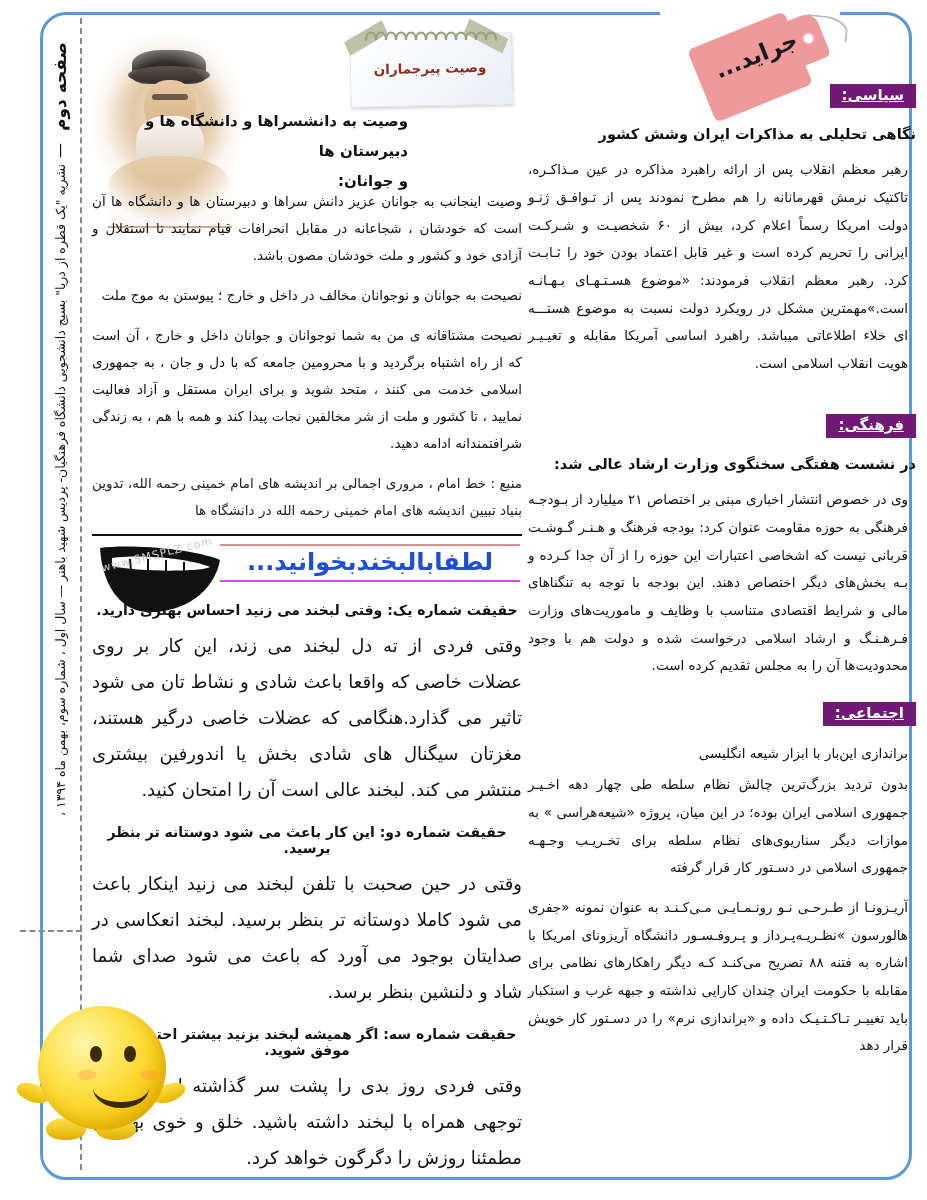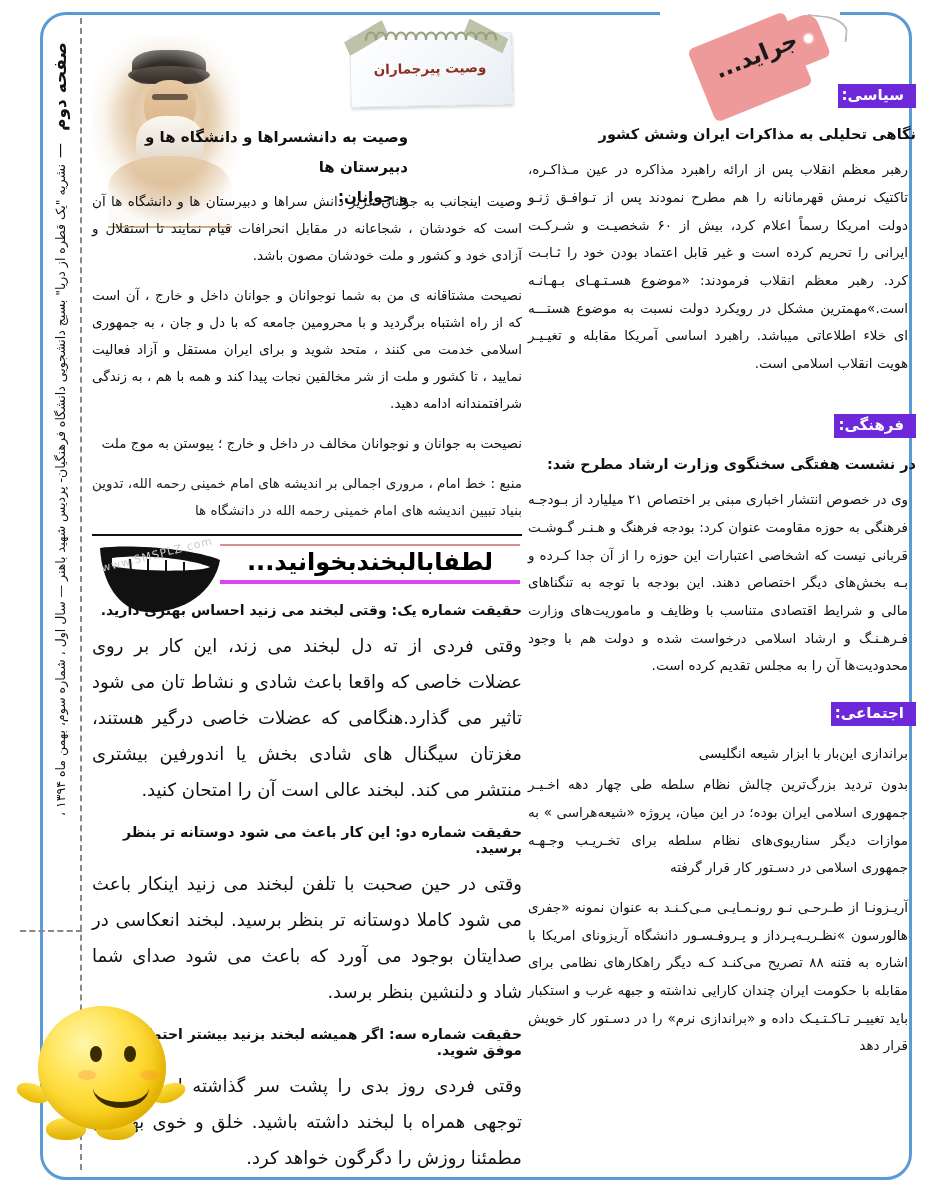--- a/index.html
+++ b/index.html
@@ -83,9 +83,10 @@
 
   
   .badge{
-    display:inline-block;background:#6d28d9;color:#ffffff;
-    font-size:15px;font-weight:bold;padding:2px 12px 3px 4px;
+    display:inline-block;background:#701a75;color:#ffffff;
+    font-size:15px;font-weight:bold;padding:2px 12px 3px 12px;
     letter-spacing:0px;line-height:1.25;
+    text-decoration:underline;
   }
   .badge-row{text-align:right;margin:0 0 14px 0;}
   .badge-row.first{margin-top:66px;}

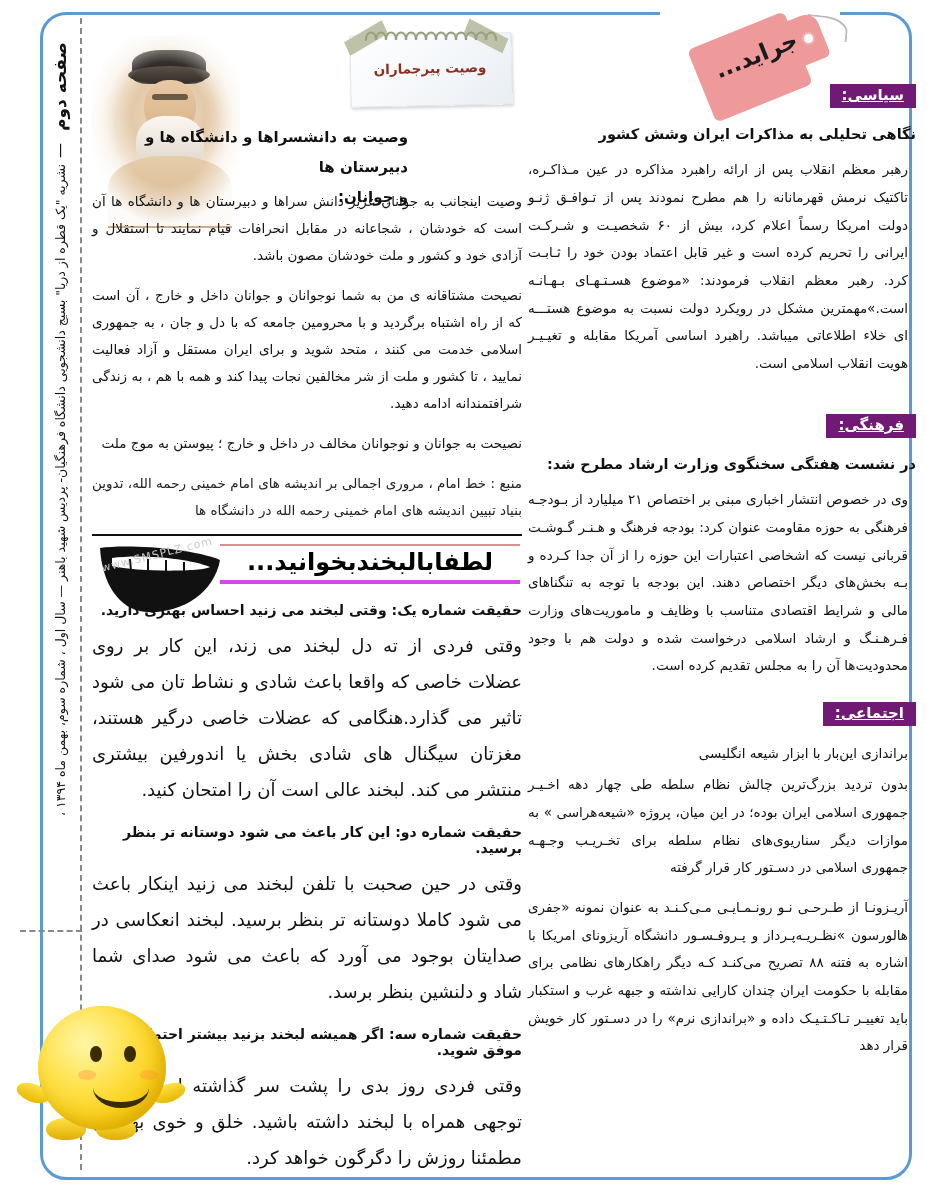--- a/index.html
+++ b/index.html
@@ -163,7 +163,7 @@
   }
 
   .imam-title{
-    position:absolute;left:0px;top:104px;width:316px;text-align:right;
+    position:absolute;left:0px;top:88px;width:316px;text-align:right;
     font-size:15px;font-weight:bold;line-height:2.0;
   }
   .imam-title .l2{display:block;}

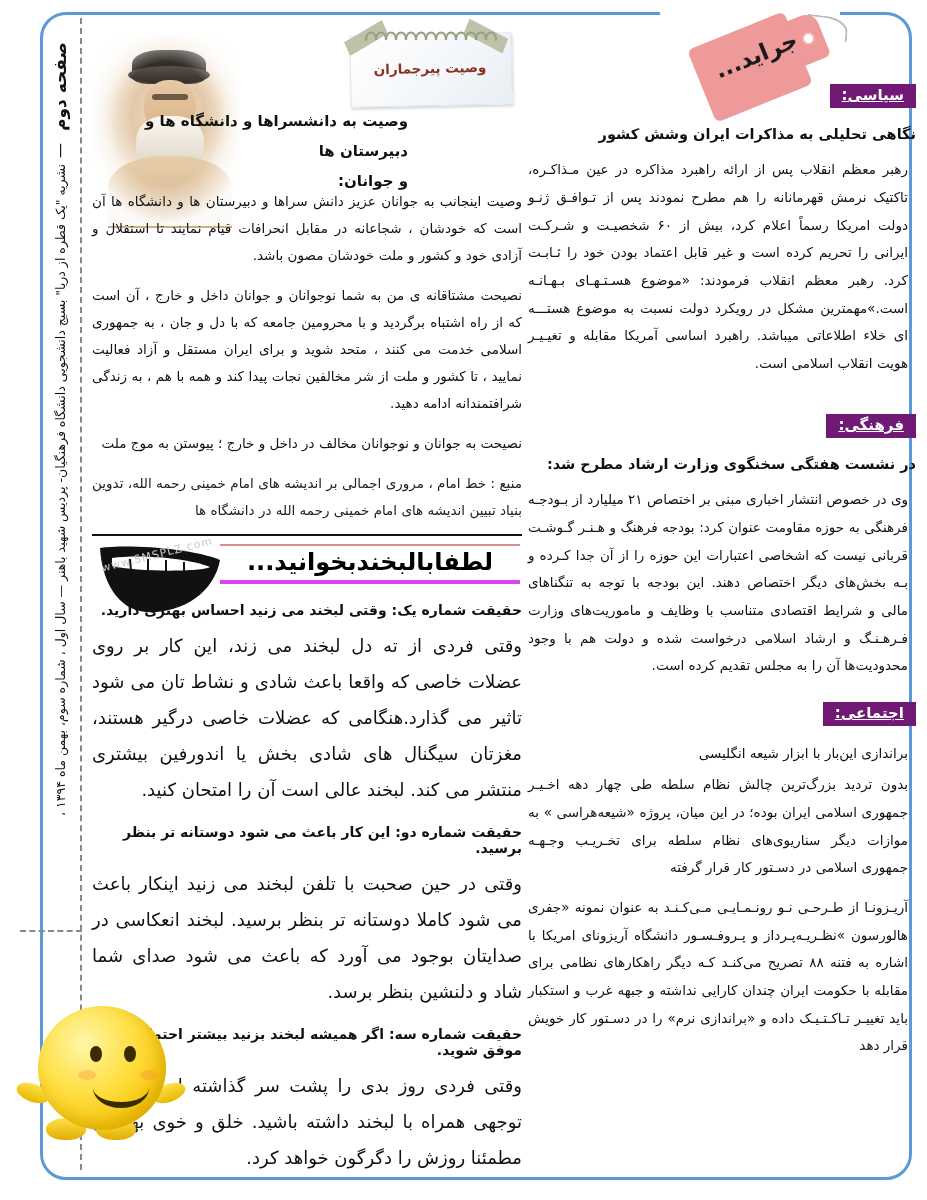--- a/index.html
+++ b/index.html
@@ -284,8 +284,8 @@
 
   <div class="left-body">
     <p>وصیت اینجانب به جوانان عزیز دانش سراها و دبیرستان ها و دانشگاه ها آن است که خودشان ، شجاعانه در مقابل انحرافات قیام نمایند تا استقلال و آزادی خود و کشور و ملت خودشان مصون باشد.</p>
+    <p>نصیحت به جوانان و نوجوانان مخالف در داخل و خارج ؛ پیوستن به موج   ملت</p>
     <p>نصیحت مشتاقانه ی من به شما نوجوانان و جوانان داخل و خارج ، آن است که  از راه اشتباه برگردید و با محرومین جامعه که با دل و جان ، به جمهوری  اسلامی خدمت می کنند ، متحد شوید و برای ایران مستقل و آزاد فعالیت نمایید ، تا کشور و ملت از شر مخالفین نجات پیدا کند و همه با هم ، به زندگی شرافتمندانه  ادامه دهید.</p>
-    <p>نصیحت به جوانان و نوجوانان مخالف در داخل و خارج ؛ پیوستن به موج   ملت</p>
     <p class="source-line">منبع : خط امام ، مروری اجمالی بر اندیشه های امام خمینی رحمه الله، تدوین بنیاد تبیین اندیشه های امام خمینی رحمه الله در دانشگاه ها</p>
   </div>
 </div>

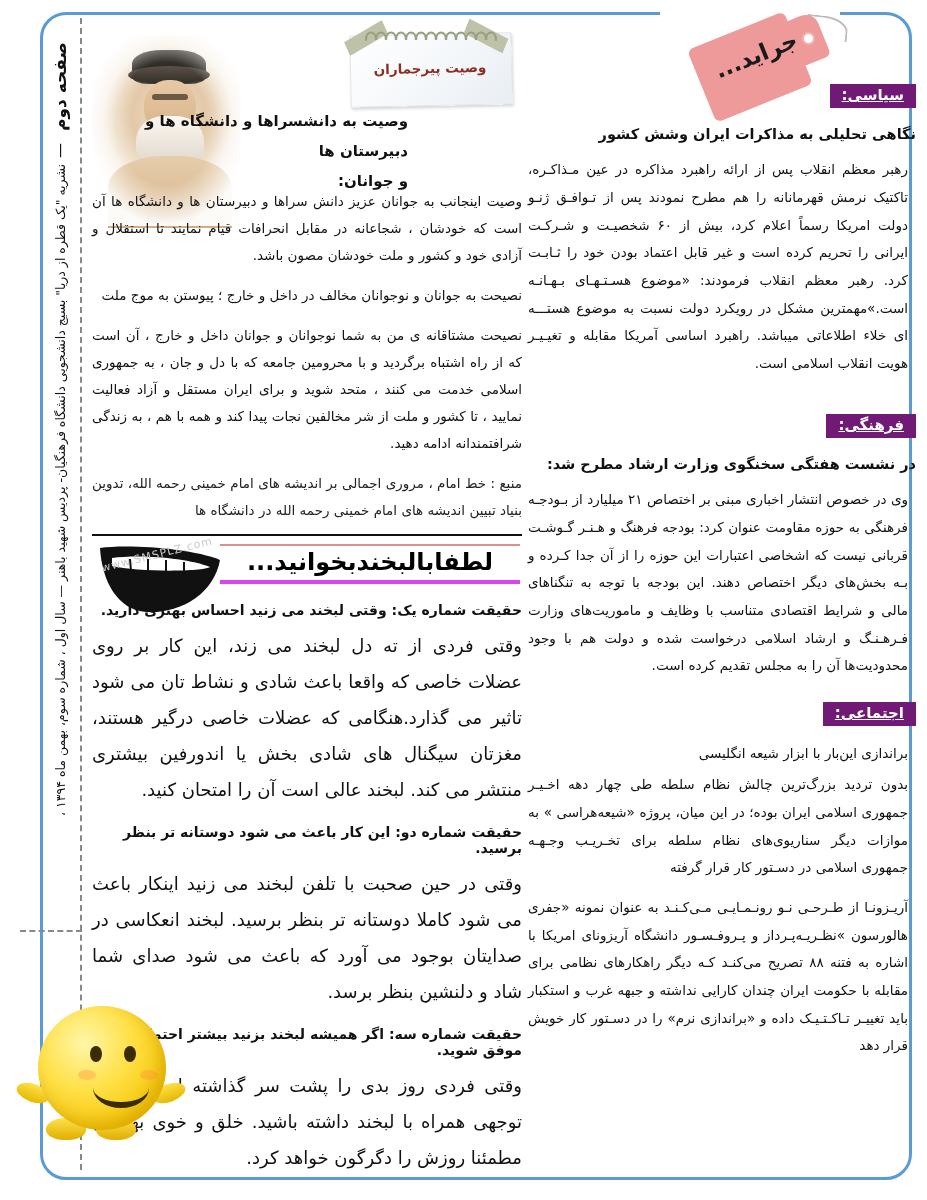--- a/index.html
+++ b/index.html
@@ -344,7 +344,7 @@
   <div class="badge-row" style="margin-top:36px;">
     <span class="badge">فرهنگی:</span>
   </div>
-  <div class="sub-head">در نشست هفتگی سخنگوی وزارت ارشاد مطرح شد:</div>
+  <div class="sub-head">در نشست هفتگی سخنگوی وزارت ارشاد عالی شد:</div>
   <p class="body-p">وی در خصوص انتشار اخباری مبنی بر اختصاص ۲۱ میلیارد از  بـودجـه فرهنگی به حوزه مقاومت عنوان کرد: بودجه فرهنگ و هـنـر  گـوشـت قربانی نیست که اشخاصی اعتبارات این حوزه را از آن جدا کـرده و  بـه بخش‌های دیگر اختصاص دهند. این بودجه با توجه به تنگناهای مالی و شرایط اقتصادی متناسب با وظایف و ماموریت‌های وزارت فـرهـنـگ  و ارشاد اسلامی درخواست شده و دولت هم با وجود محدودیت‌ها آن را به مجلس تقدیم کرده است.</p>
 
   <div class="badge-row" style="margin-top:22px;">

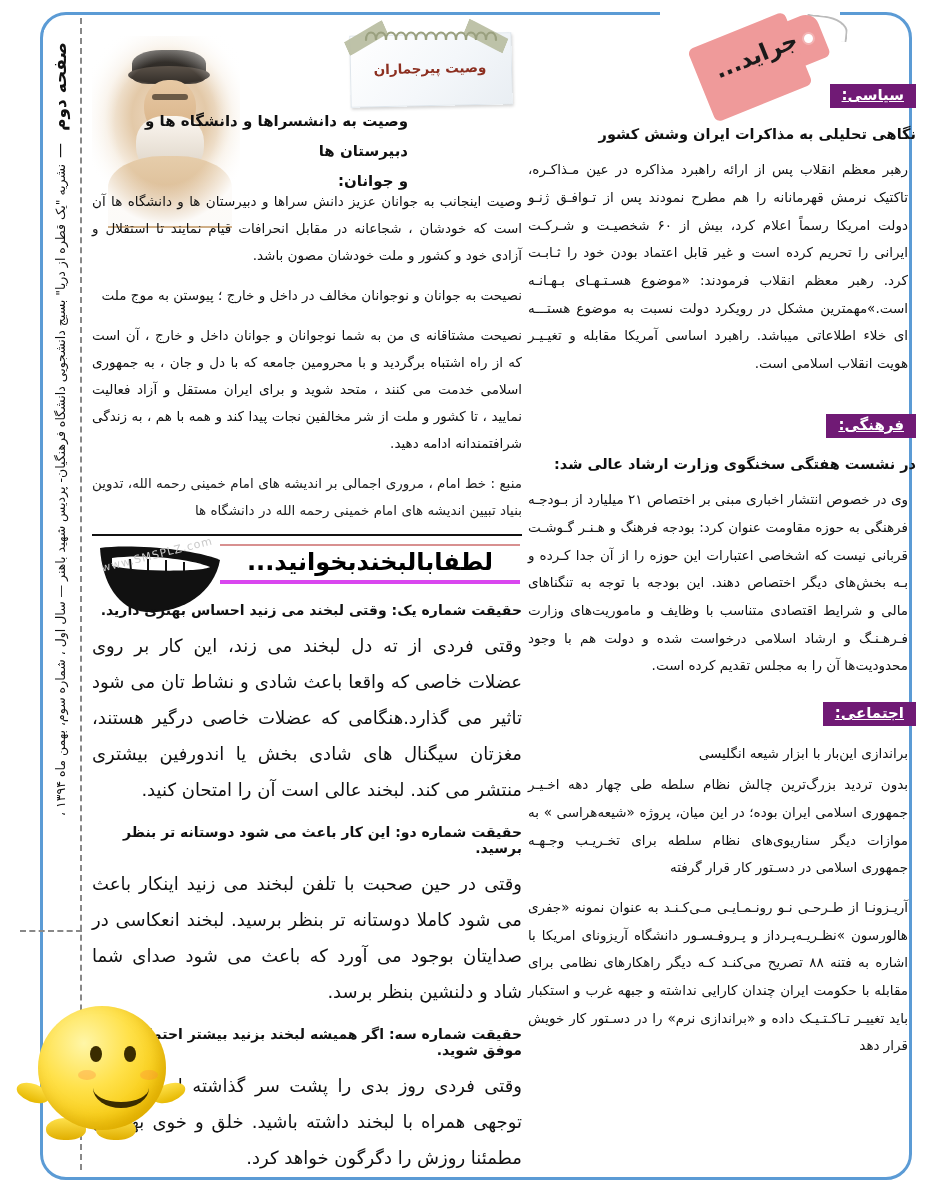--- a/index.html
+++ b/index.html
@@ -184,8 +184,8 @@
   }
   .smile-head{
     position:absolute;left:220px;top:544px;width:300px;text-align:center;
-    font-size:24px;font-weight:bold;color:#000000;
-    border-top:2px solid #d89090;border-bottom:4px solid #d946ef;
+    font-size:24px;font-weight:bold;color:#1d4ed8;
+    border-top:2px solid #d89090;border-bottom:2px solid #d946ef;
     padding:2px 0 4px 0;letter-spacing:-1px;
   }
   .big-smile{

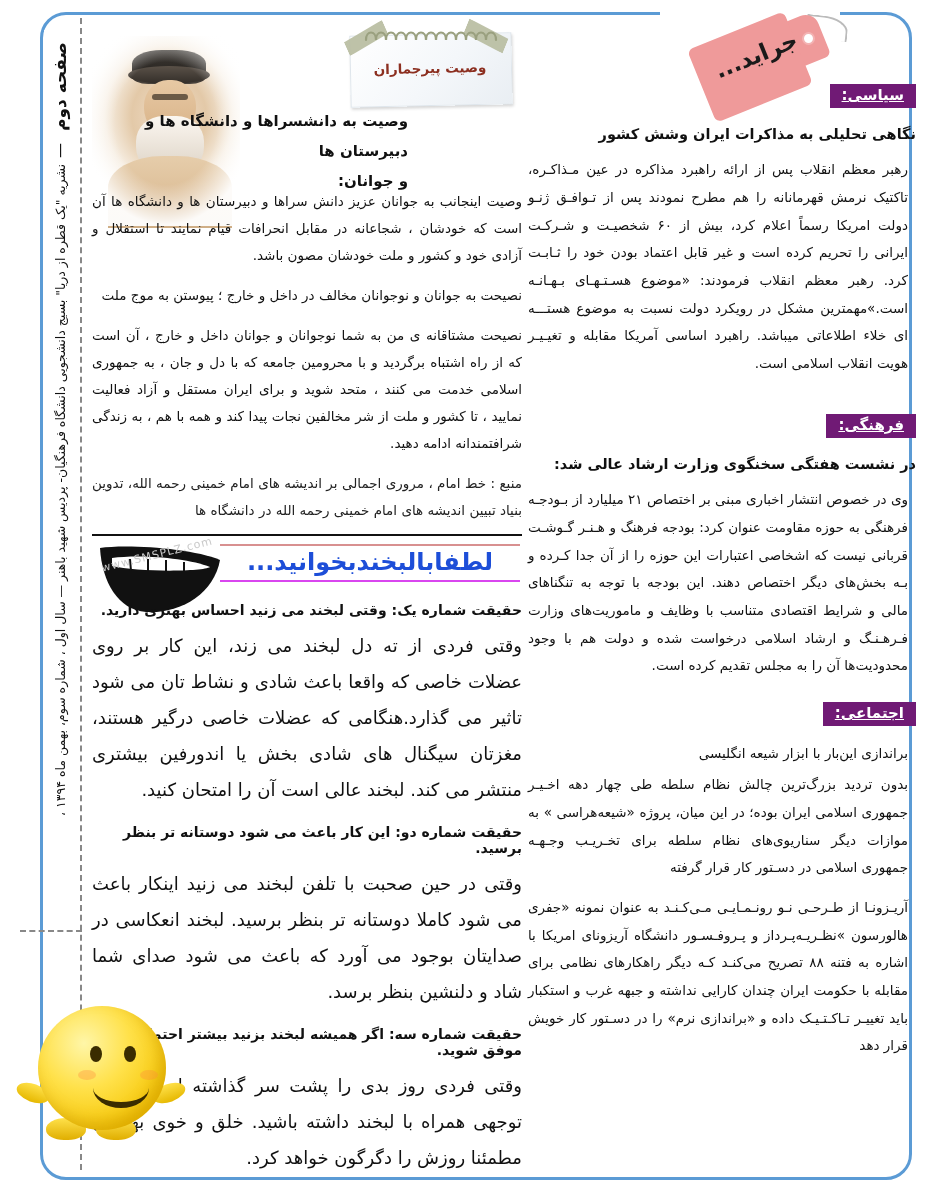--- a/index.html
+++ b/index.html
@@ -197,7 +197,7 @@
   }
 
   .fact-head{
-    font-size:14px;font-weight:bold;text-align:right;margin:16px 0 10px 0;
+    font-size:14px;font-weight:bold;text-align:center;margin:16px 0 10px 0;
     letter-spacing:-0.6px;
   }
   .fact-p{

